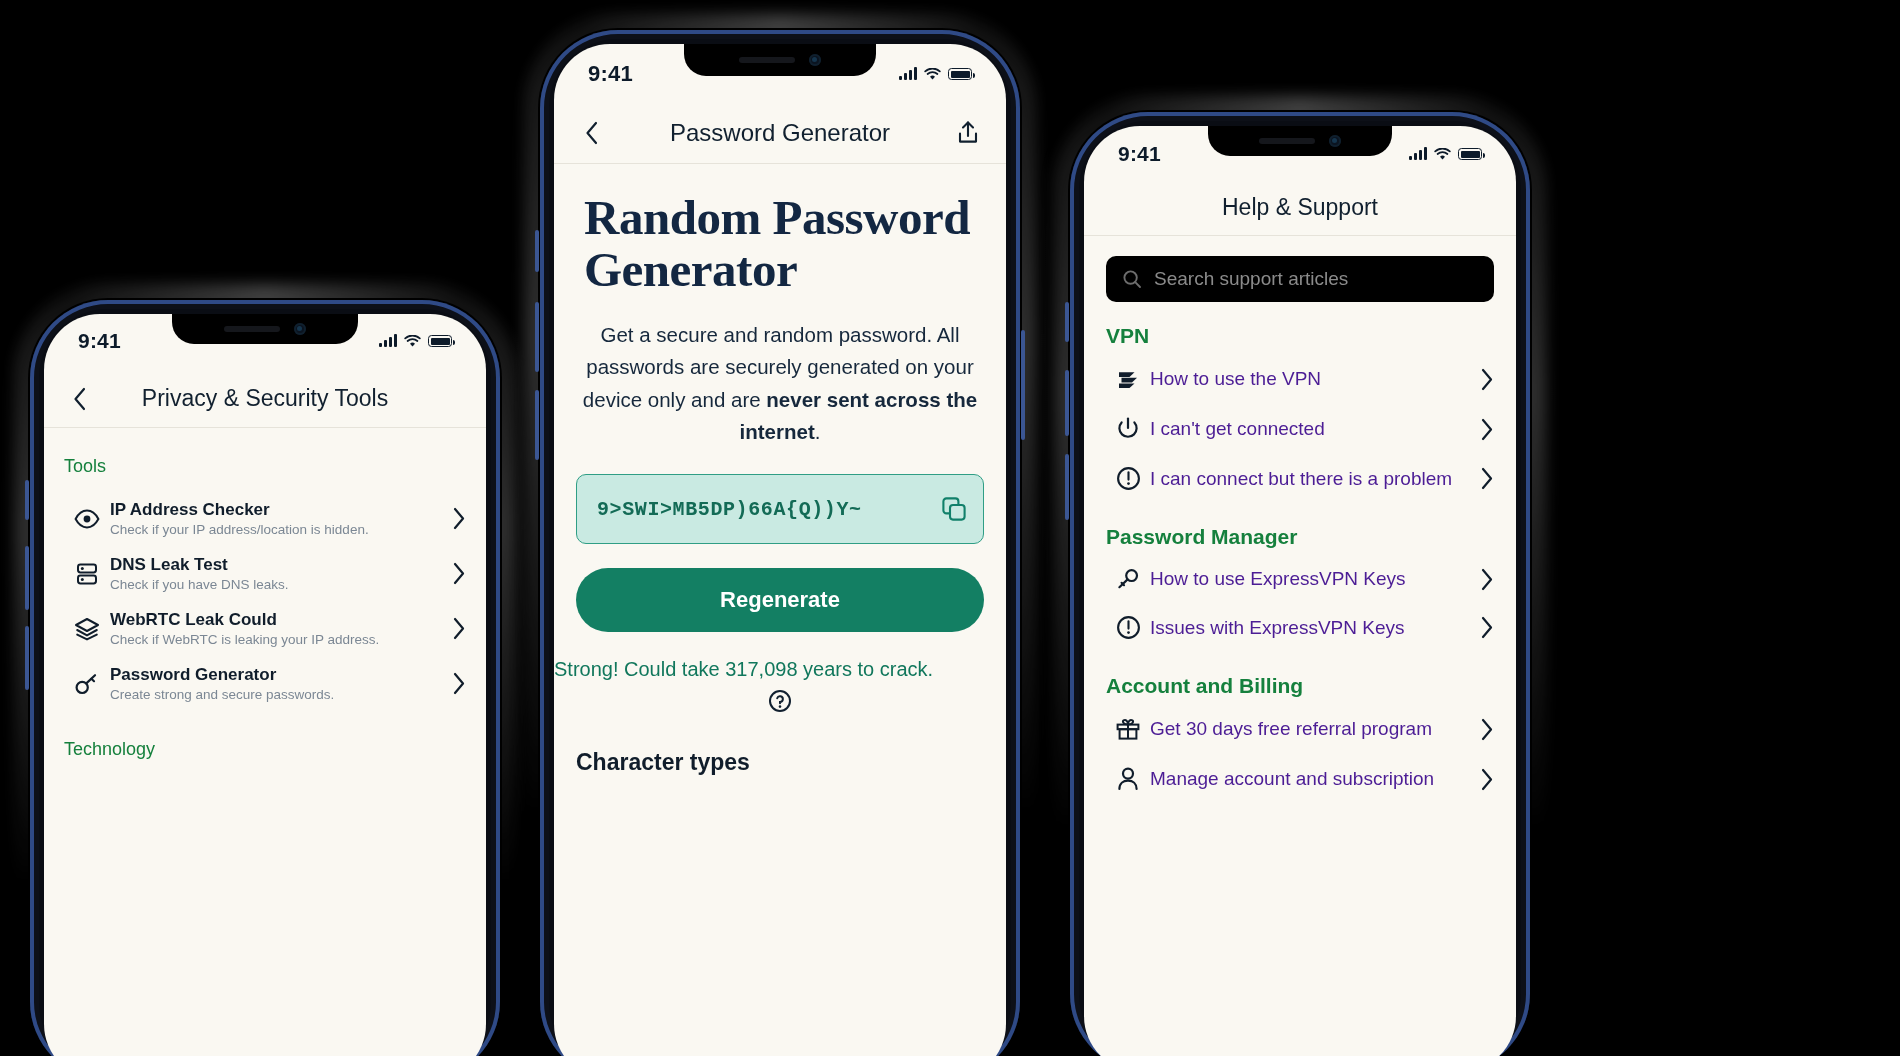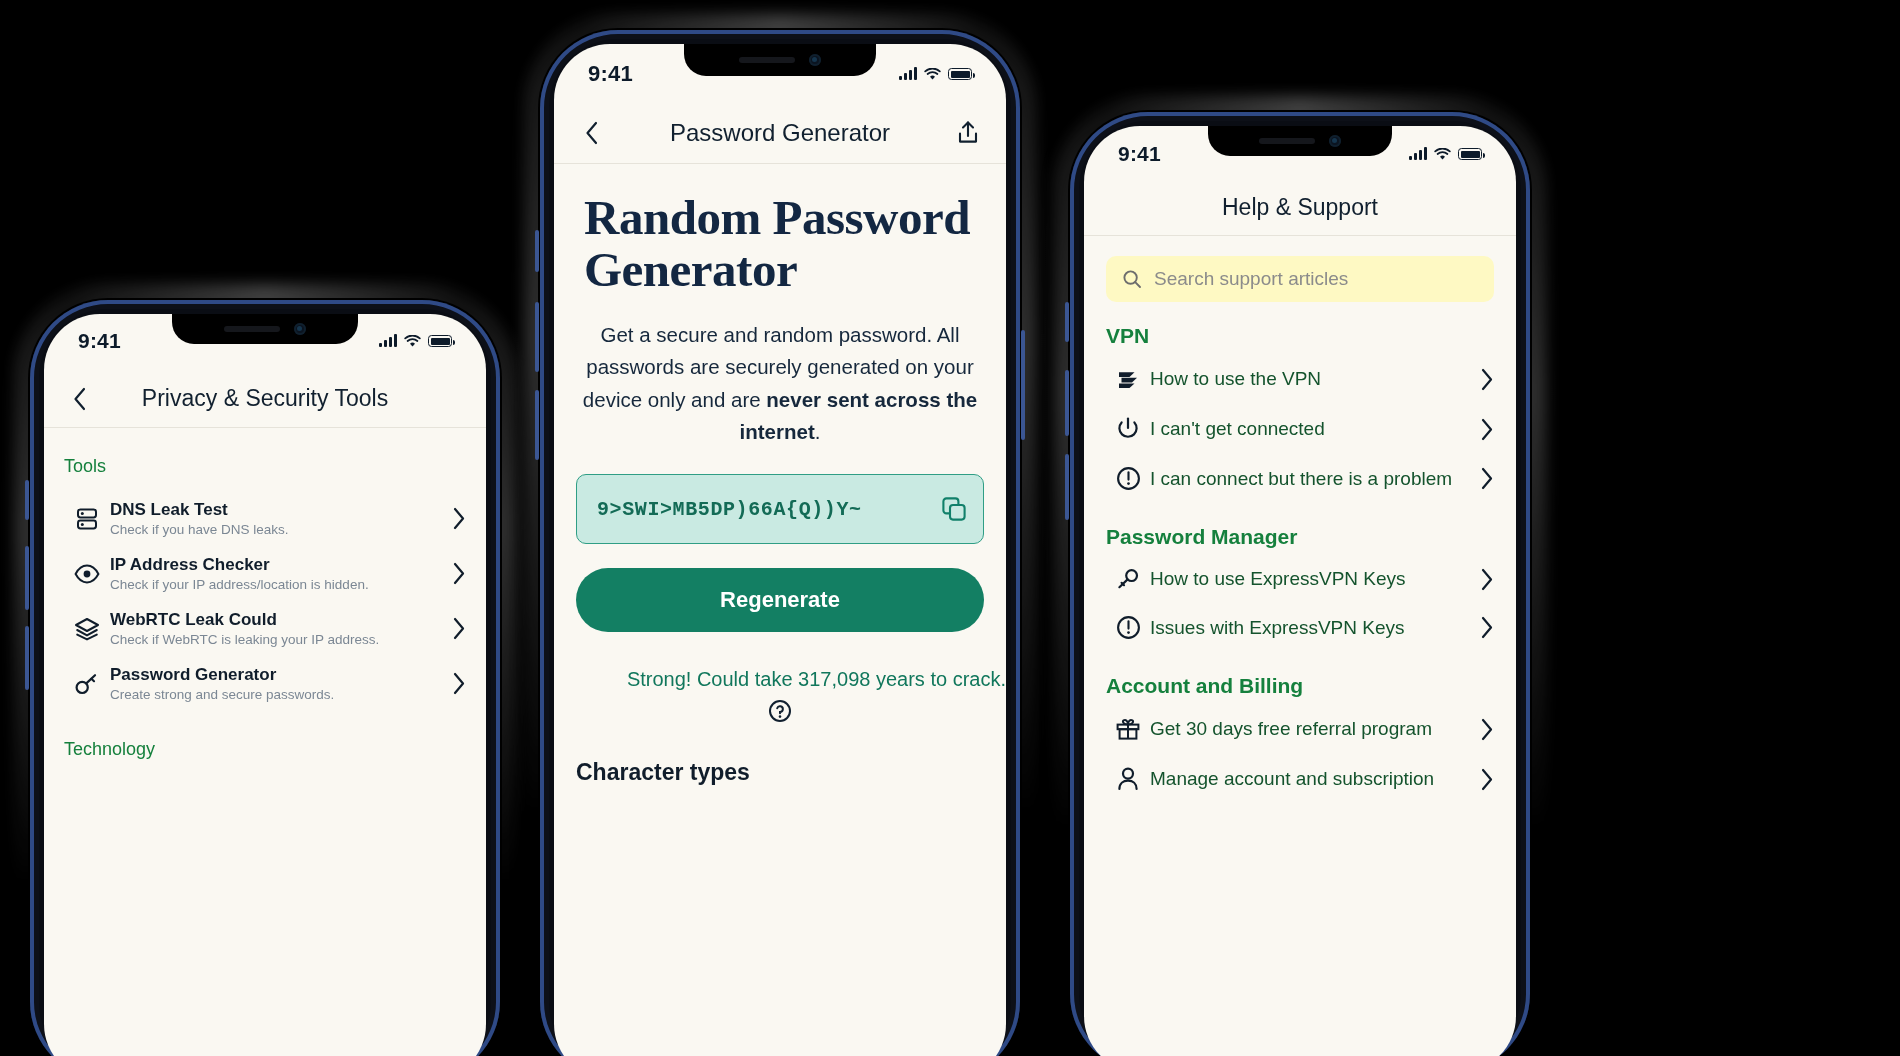--- a/index.html
+++ b/index.html
@@ -143,7 +143,7 @@
   #p3 .navbar { height:56px; padding:0 0; margin-top:12px; }
   #p3 .nav-title { font-size:23px; }
   .searchbar {
-    margin:20px 22px 0 22px; height:46px; background:#fef9c3; border-radius:10px;
+    margin:20px 22px 0 22px; height:46px; background:#000000; border-radius:10px;
     display:flex; align-items:center; gap:12px; padding:0 16px;
   }
   .searchbar .ph { color:#8b8b8b; font-size:19px; }

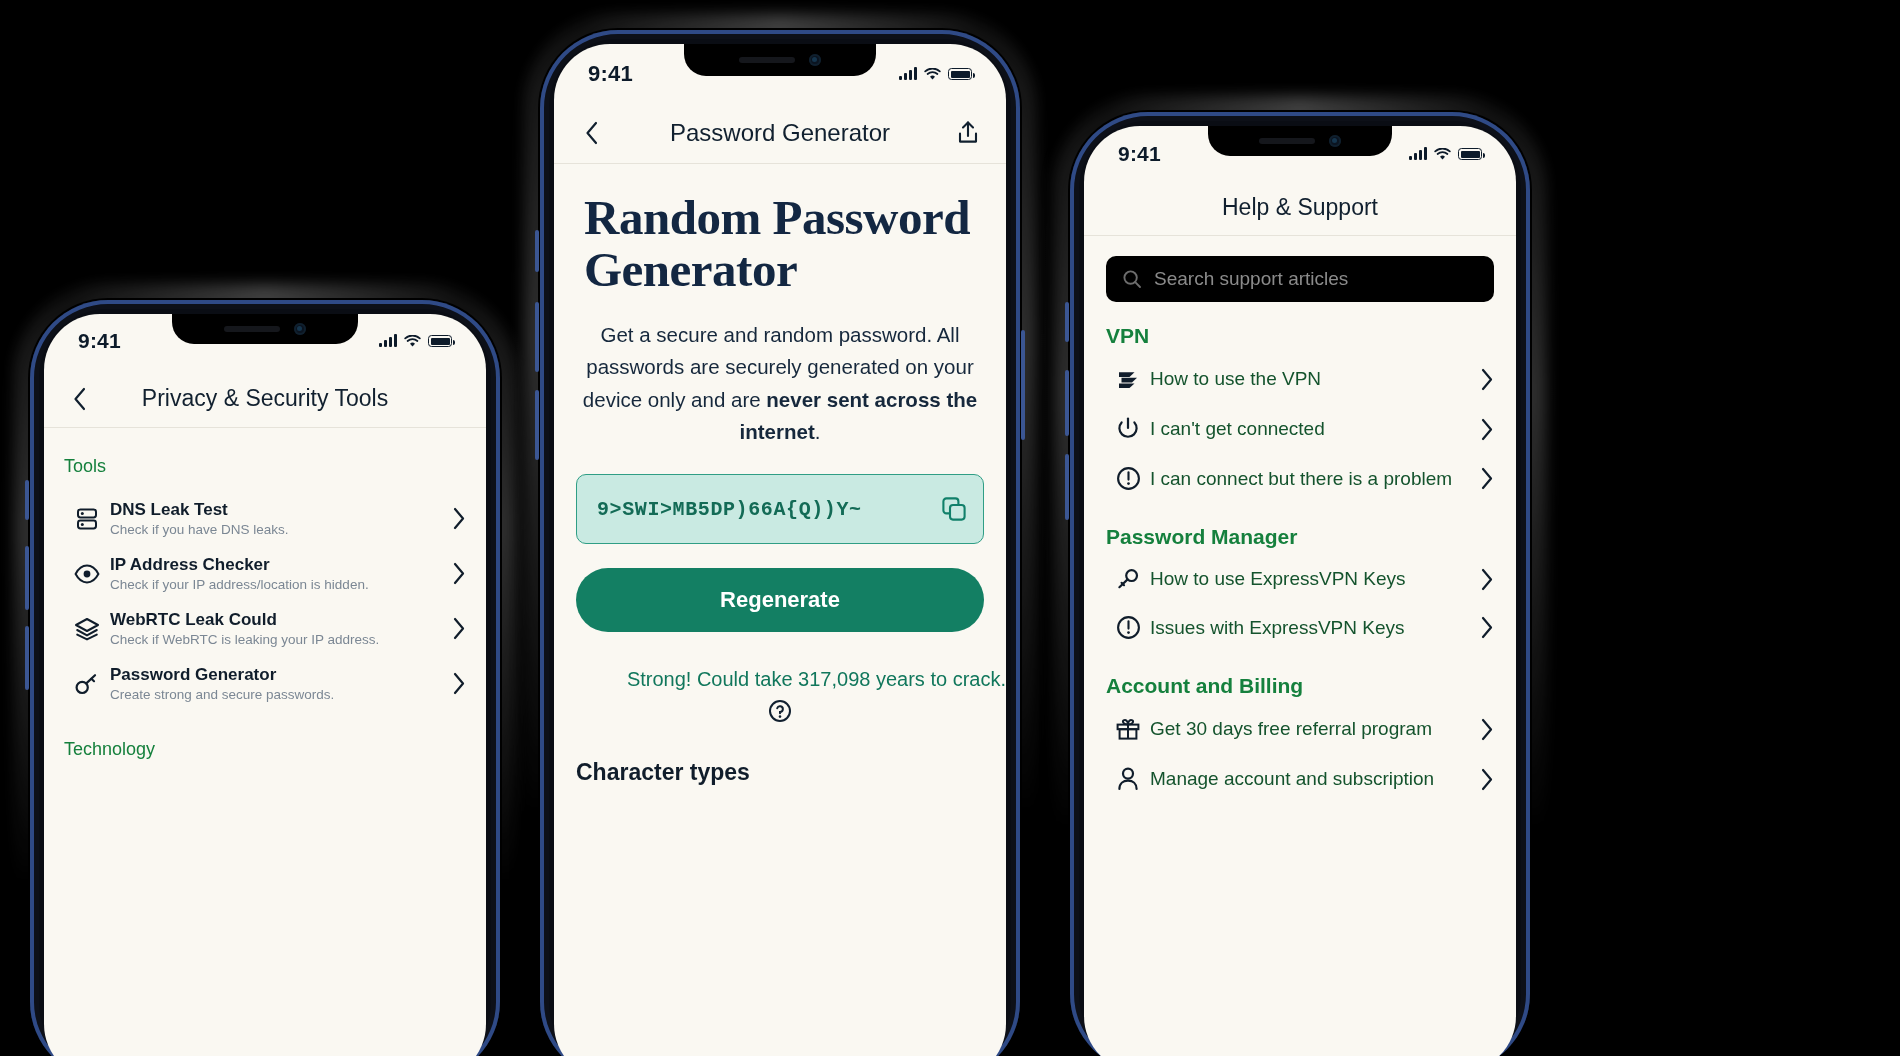--- a/index.html
+++ b/index.html
@@ -150,7 +150,7 @@
   #p3 .section-label { font-size:21px; font-weight:700; margin:22px 0 6px 22px; }
   #p3 .row { padding:12px 22px; }
   #p3 .row-ico { width:44px; }
-  #p3 .row-title { font-size:19px; color:#14532d; }
+  #p3 .row-title { font-size:19px; color:#4c1d95; }
 </style>
 </head>
 <body>

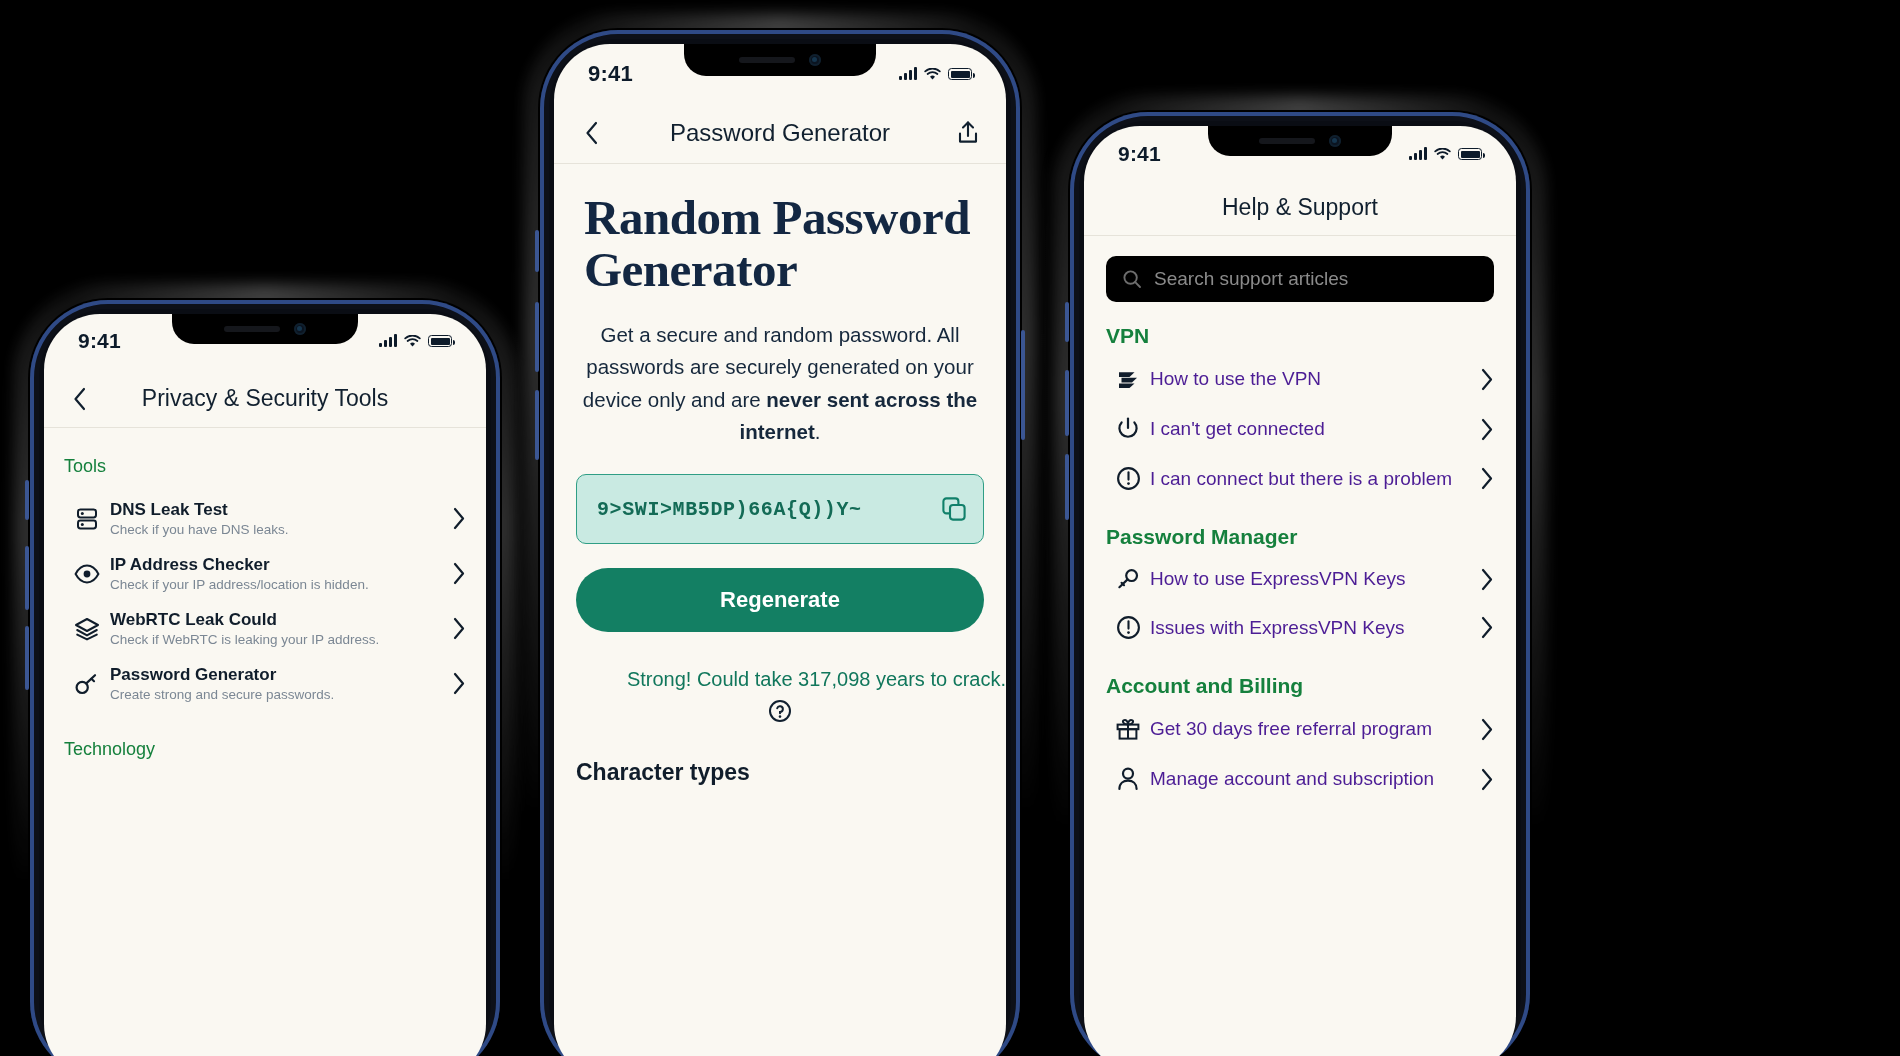--- a/index.html
+++ b/index.html
@@ -202,6 +202,22 @@
 
         <div class="row">
           <div class="row-ico">
+            <svg width="26" height="20" viewBox="0 0 26 20">
+              <path d="M1.6 10 C5 3.6 9 1.6 13 1.6 C17 1.6 21 3.6 24.4 10 C21 16.4 17 18.4 13 18.4 C9 18.4 5 16.4 1.6 10Z" stroke="#101d2b" stroke-width="2" fill="none"></path>
+              <circle cx="13" cy="10" r="3.4" fill="#101d2b"></circle>
+            </svg>
+          </div>
+          <div class="row-txt">
+            <div class="row-title">IP Address Checker</div>
+            <div class="row-sub">Check if your IP address/location is hidden.</div>
+          </div>
+          <svg class="chev" width="14" height="23" viewBox="0 0 14 23">
+            <path d="M3 2 L11 11.5 L3 21" stroke="#101d2b" stroke-width="2.2" fill="none" stroke-linecap="round" stroke-linejoin="round"></path>
+          </svg>
+        </div>
+
+        <div class="row">
+          <div class="row-ico">
             <svg width="22" height="24" viewBox="0 0 22 24">
               <rect x="2" y="2.5" width="18" height="8" rx="2.4" stroke="#101d2b" stroke-width="2" fill="none"></rect>
               <rect x="2" y="13.5" width="18" height="8" rx="2.4" stroke="#101d2b" stroke-width="2" fill="none"></rect>
@@ -212,22 +228,6 @@
           <div class="row-txt">
             <div class="row-title">DNS Leak Test</div>
             <div class="row-sub">Check if you have DNS leaks.</div>
-          </div>
-          <svg class="chev" width="14" height="23" viewBox="0 0 14 23">
-            <path d="M3 2 L11 11.5 L3 21" stroke="#101d2b" stroke-width="2.2" fill="none" stroke-linecap="round" stroke-linejoin="round"></path>
-          </svg>
-        </div>
-
-        <div class="row">
-          <div class="row-ico">
-            <svg width="26" height="20" viewBox="0 0 26 20">
-              <path d="M1.6 10 C5 3.6 9 1.6 13 1.6 C17 1.6 21 3.6 24.4 10 C21 16.4 17 18.4 13 18.4 C9 18.4 5 16.4 1.6 10Z" stroke="#101d2b" stroke-width="2" fill="none"></path>
-              <circle cx="13" cy="10" r="3.4" fill="#101d2b"></circle>
-            </svg>
-          </div>
-          <div class="row-txt">
-            <div class="row-title">IP Address Checker</div>
-            <div class="row-sub">Check if your IP address/location is hidden.</div>
           </div>
           <svg class="chev" width="14" height="23" viewBox="0 0 14 23">
             <path d="M3 2 L11 11.5 L3 21" stroke="#101d2b" stroke-width="2.2" fill="none" stroke-linecap="round" stroke-linejoin="round"></path>

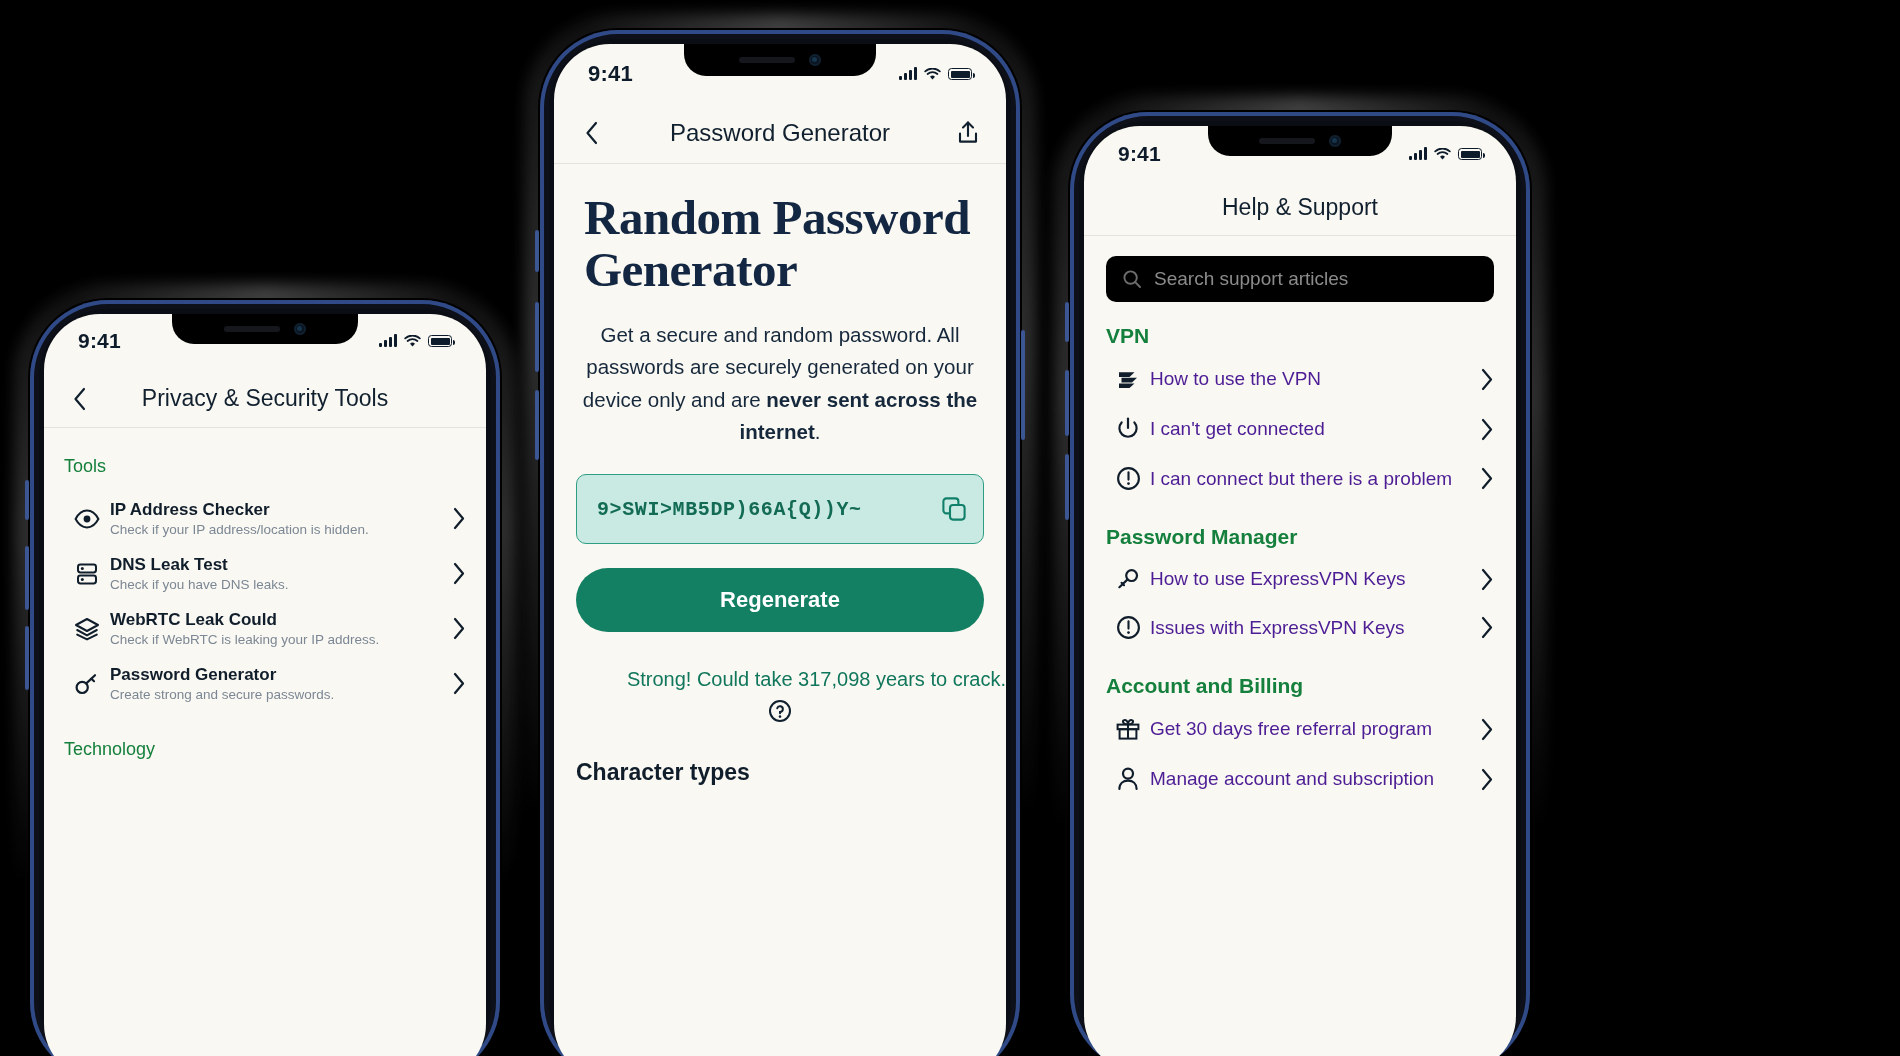--- a/index.html
+++ b/index.html
@@ -131,7 +131,7 @@
     display:flex; align-items:center; justify-content:center; border:none;
     font-family:"Liberation Sans", sans-serif; width:calc(100% - 44px);
   }
-  .strength { text-align:right; color:#11775c; font-size:20px; margin-top:36px; }
+  .strength { text-align:left; color:#11775c; font-size:20px; margin-top:26px; }
   .help-wrap { display:flex; justify-content:center; margin-top:8px; }
   .char-types { font-size:23px; font-weight:700; color:#101d2b; margin:36px 0 0 22px; }
 

